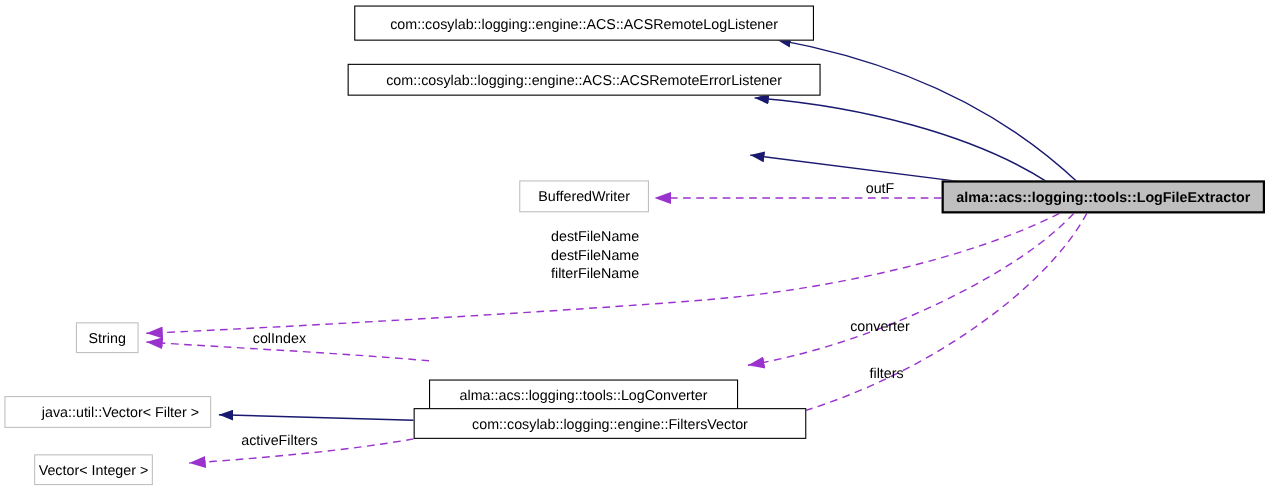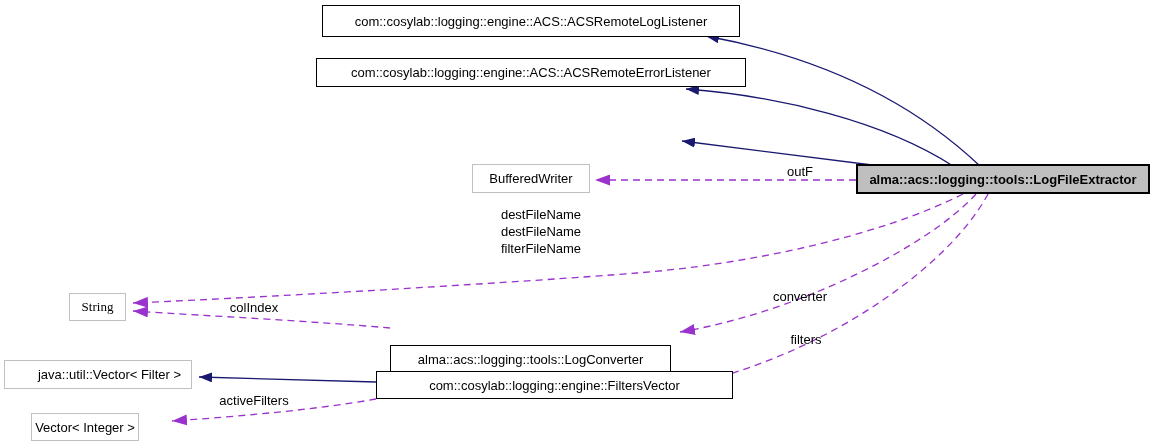--- a/index.html
+++ b/index.html
@@ -79,7 +79,7 @@
 
   <div class="node main" style="left:856px;top:164px;width:294px;height:30px;">alma::acs::logging::tools::LogFileExtractor</div>
 
-  <div class="node external" style="left:69px;top:293px;width:57px;height:28px;font-family:Liberation Serif, serif;">String</div>
+  <div class="node external" style="left:69px;top:293px;width:57px;height:28px;">String</div>
 
   <div class="node external" style="left:4px;top:360px;width:188px;height:29px;padding-left:28px;">java::util::Vector&lt; Filter &gt;</div>
 

